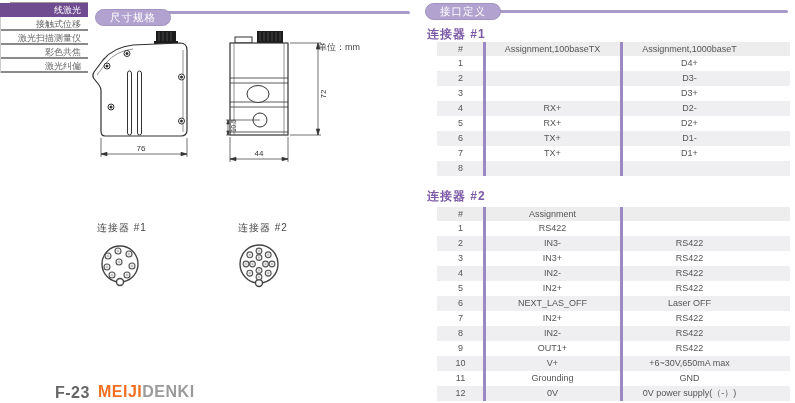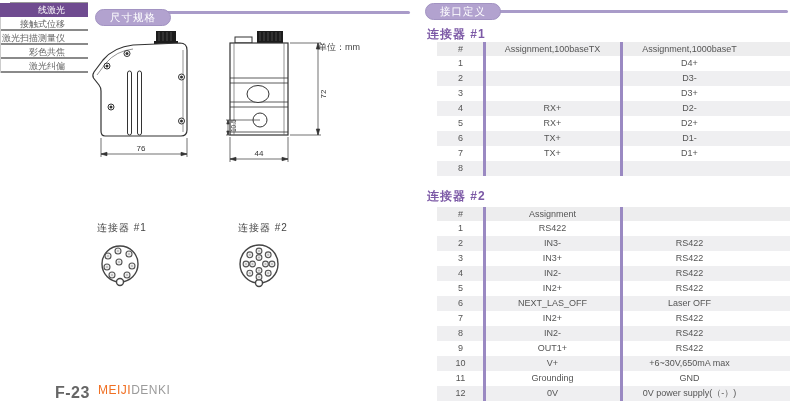--- a/index.html
+++ b/index.html
@@ -11,7 +11,7 @@
   #sidebar { position:absolute; left:0; top:0; width:88px; }
   .sb-partial { height:3px; border-bottom:1px solid #9a9a9a; margin-left:10px; }
   .sb-item { height:14px; line-height:14px; font-size:9px; color:#666;
-             text-align:right; padding-right:23px; border-bottom:2px solid #8a8a8a; }
+             text-align:right; padding-right:7px; border-bottom:2px solid #8a8a8a; }
   .sb-item.active { background:#6f4b90; color:#fff; border-bottom:none; height:14px; }
   .sb-rest { border-left:1px solid #ccc; }
 

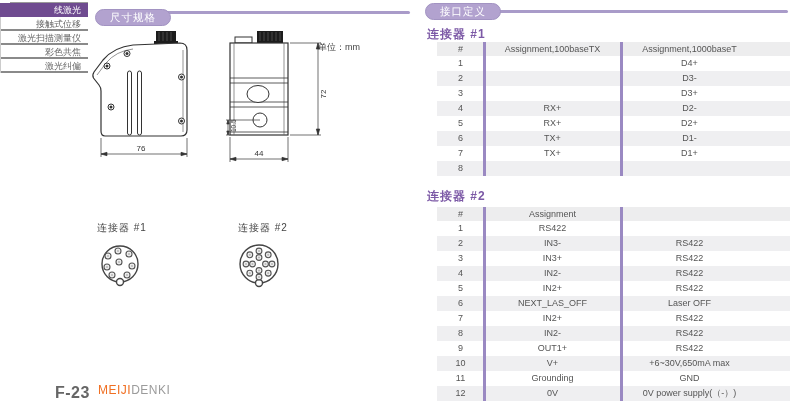--- a/index.html
+++ b/index.html
@@ -40,7 +40,7 @@
 
   
   #footer-page { position:absolute; left:55px; top:384px; font-size:16px; color:#666; letter-spacing:0.5px;font-weight:bold; }
-  #footer-logo { position:absolute; left:98px; top:383px; font-size:12px; font-weight:normal; letter-spacing:0.5px; }
+  #footer-logo { position:absolute; left:98px; top:383px; font-size:16px; font-weight:bold; letter-spacing:0.5px; }
   #footer-logo .lg1 { color:#f06f22; } #footer-logo .lg2 { color:#9b9b9b; }
 
   svg { position:absolute; overflow:visible; }

